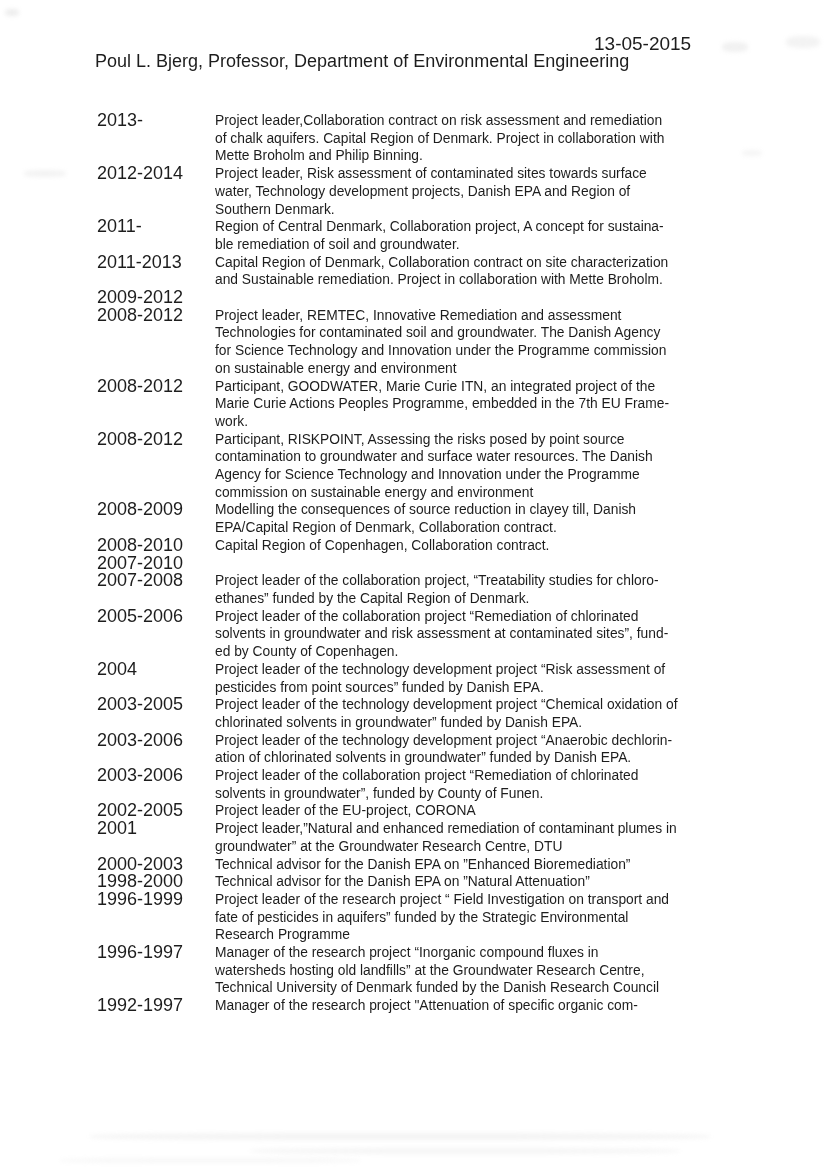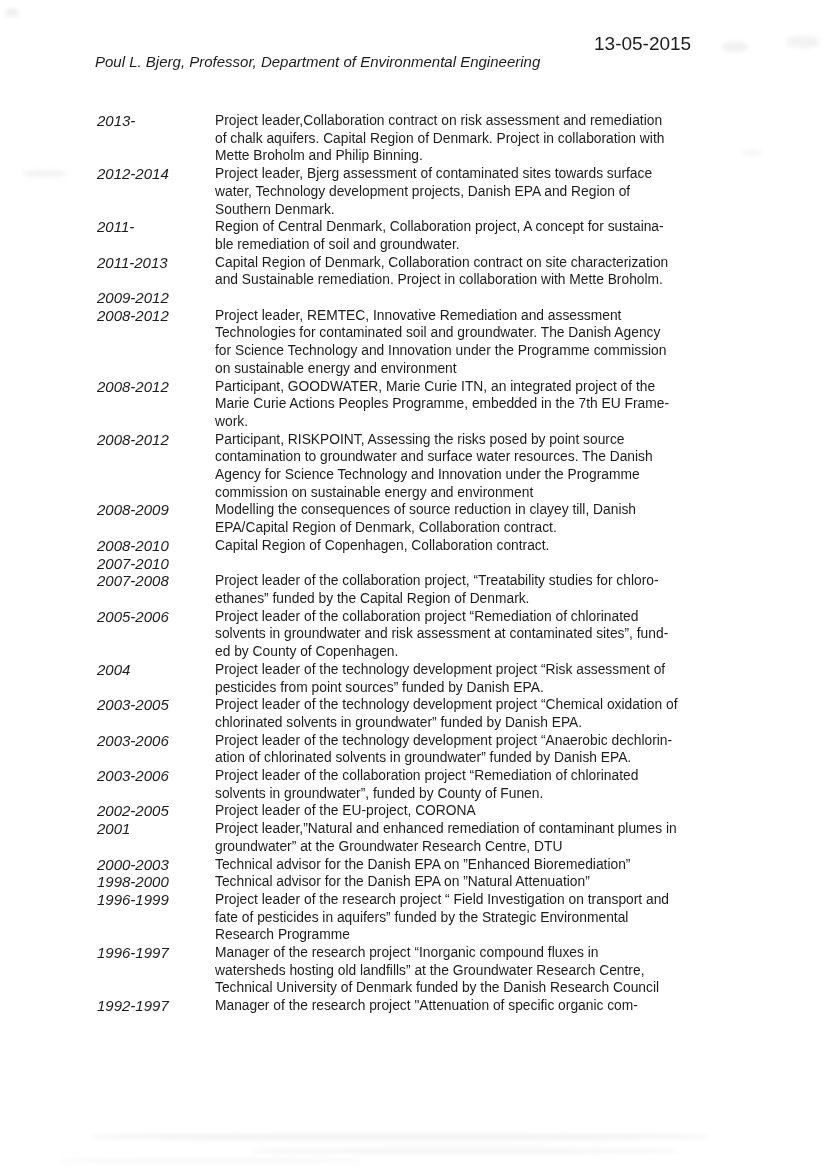--- a/index.html
+++ b/index.html
@@ -18,7 +18,7 @@
   }
   .author{
     position:absolute;top:53px;left:95px;
-    font-size:15px;line-height:17px;font-style:italic;
+    font-size:18px;line-height:17px;
   }
   .entries{
     position:absolute;top:112px;left:97px;width:656px;

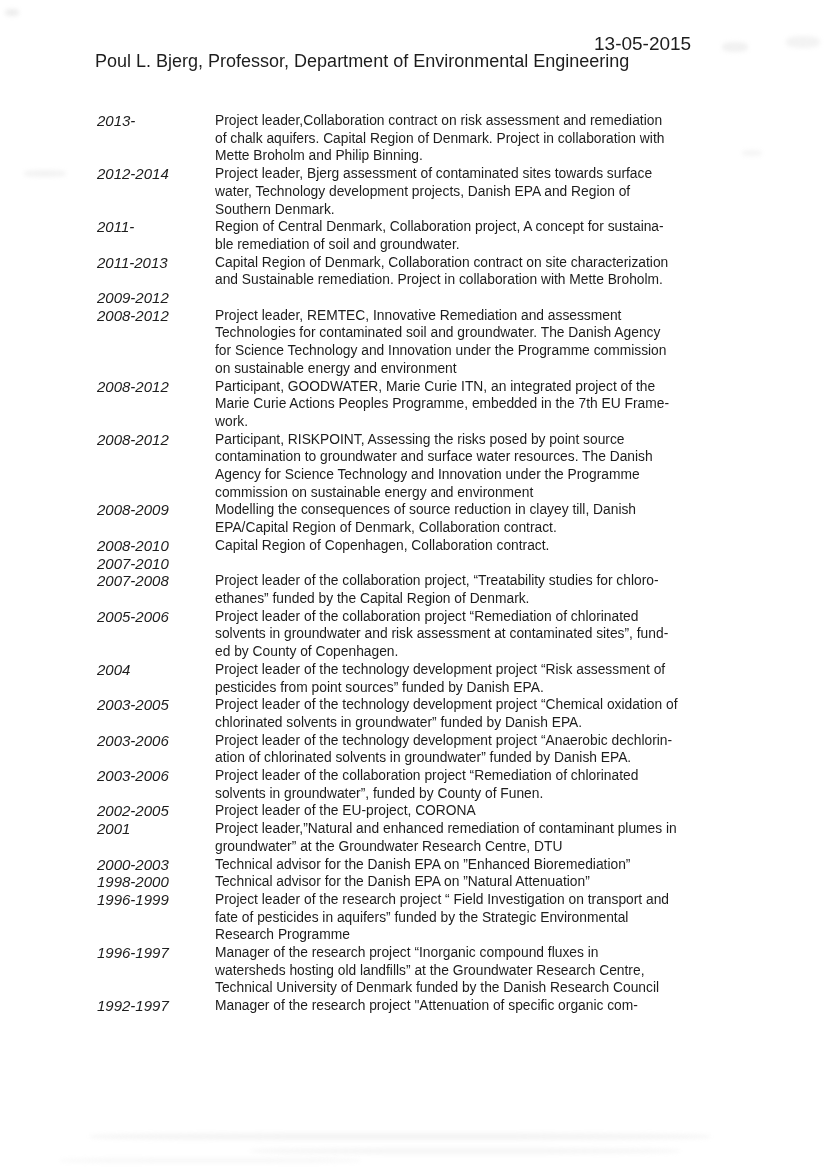--- a/index.html
+++ b/index.html
@@ -26,7 +26,7 @@
   .row{display:flex;align-items:flex-start;}
   .year{
     flex:none;width:118px;
-    font-size:15px;line-height:17.7px;font-style:italic;
+    font-size:18px;line-height:17.7px;
   }
   .text{
     flex:1;

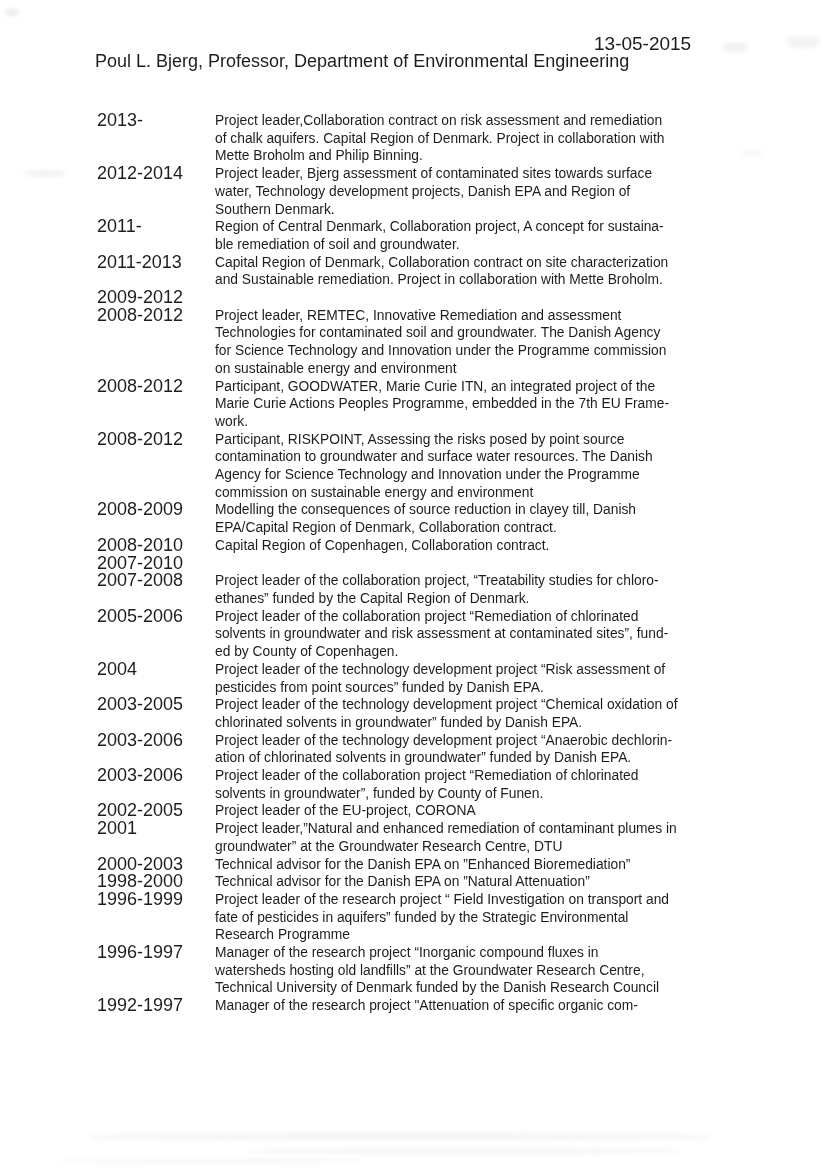--- a/index.html
+++ b/index.html
@@ -60,7 +60,7 @@
     </div>
     <div class="row">
       <div class="year">2012-2014</div>
-      <div class="text">Project leader, Bjerg assessment of contaminated sites towards surface
+      <div class="text">Project leader, Risk assessment of contaminated sites towards surface
 water, Technology development projects, Danish EPA and Region of
 Southern Denmark.</div>
     </div>

